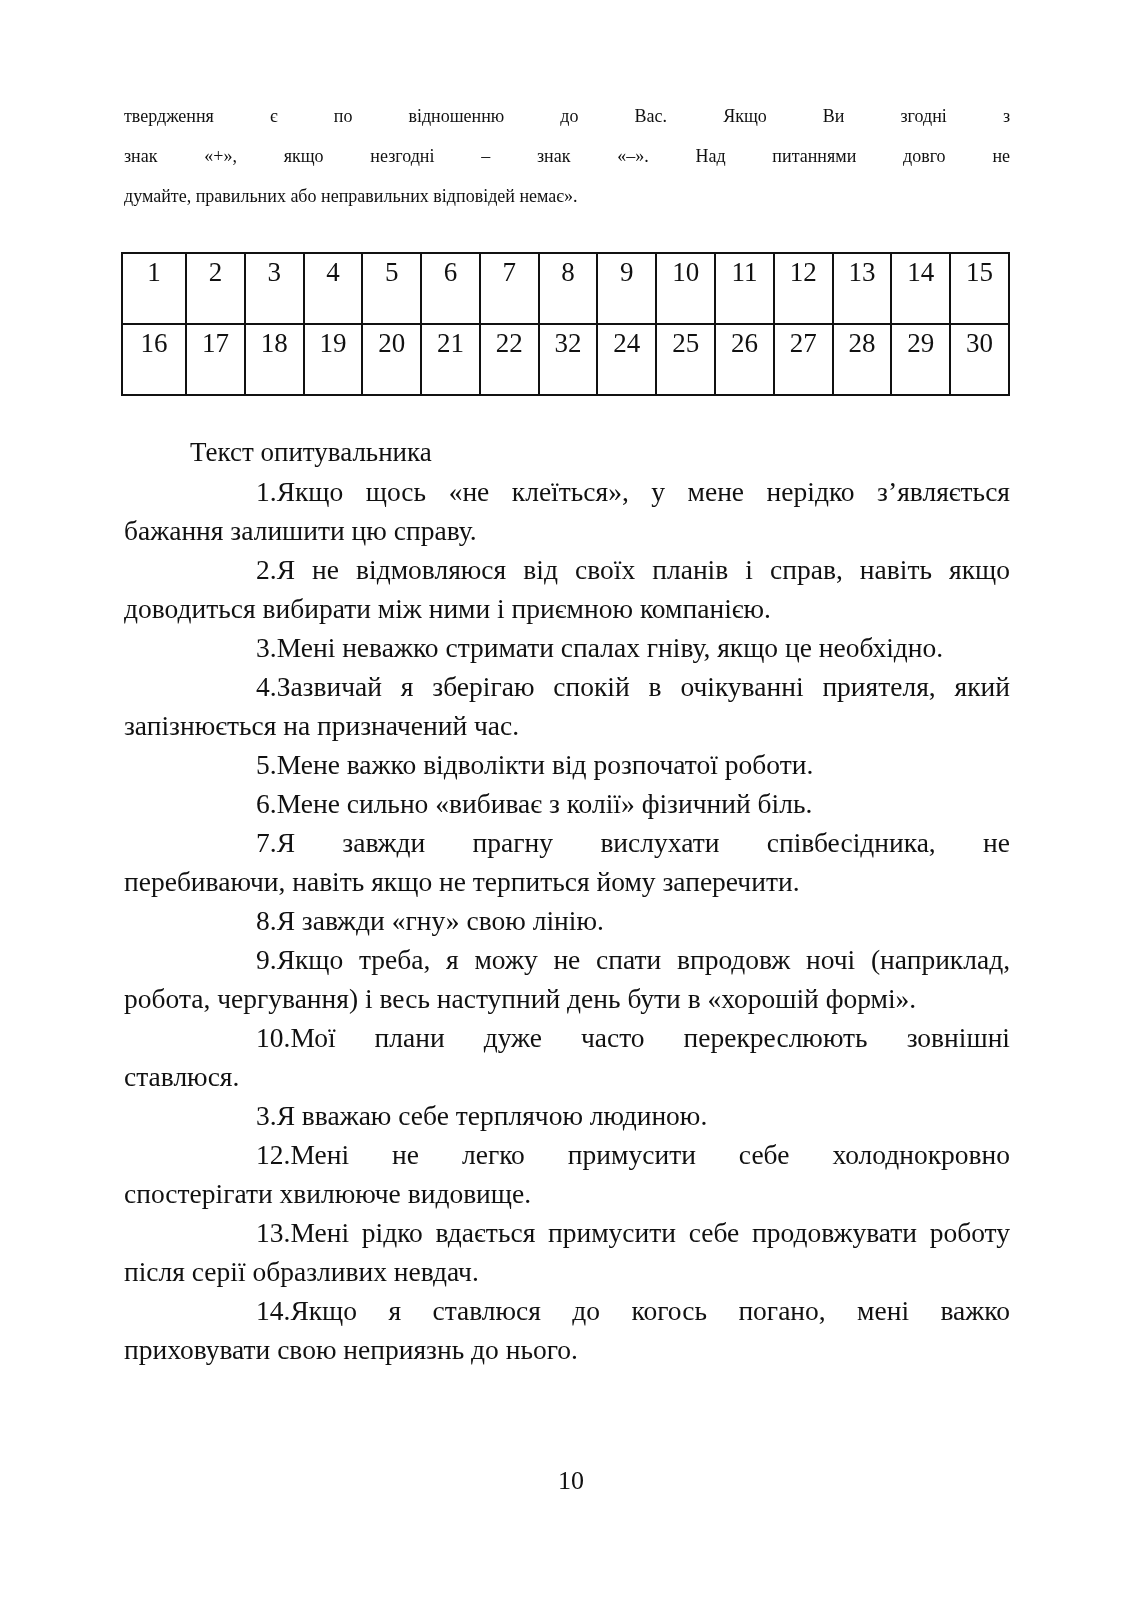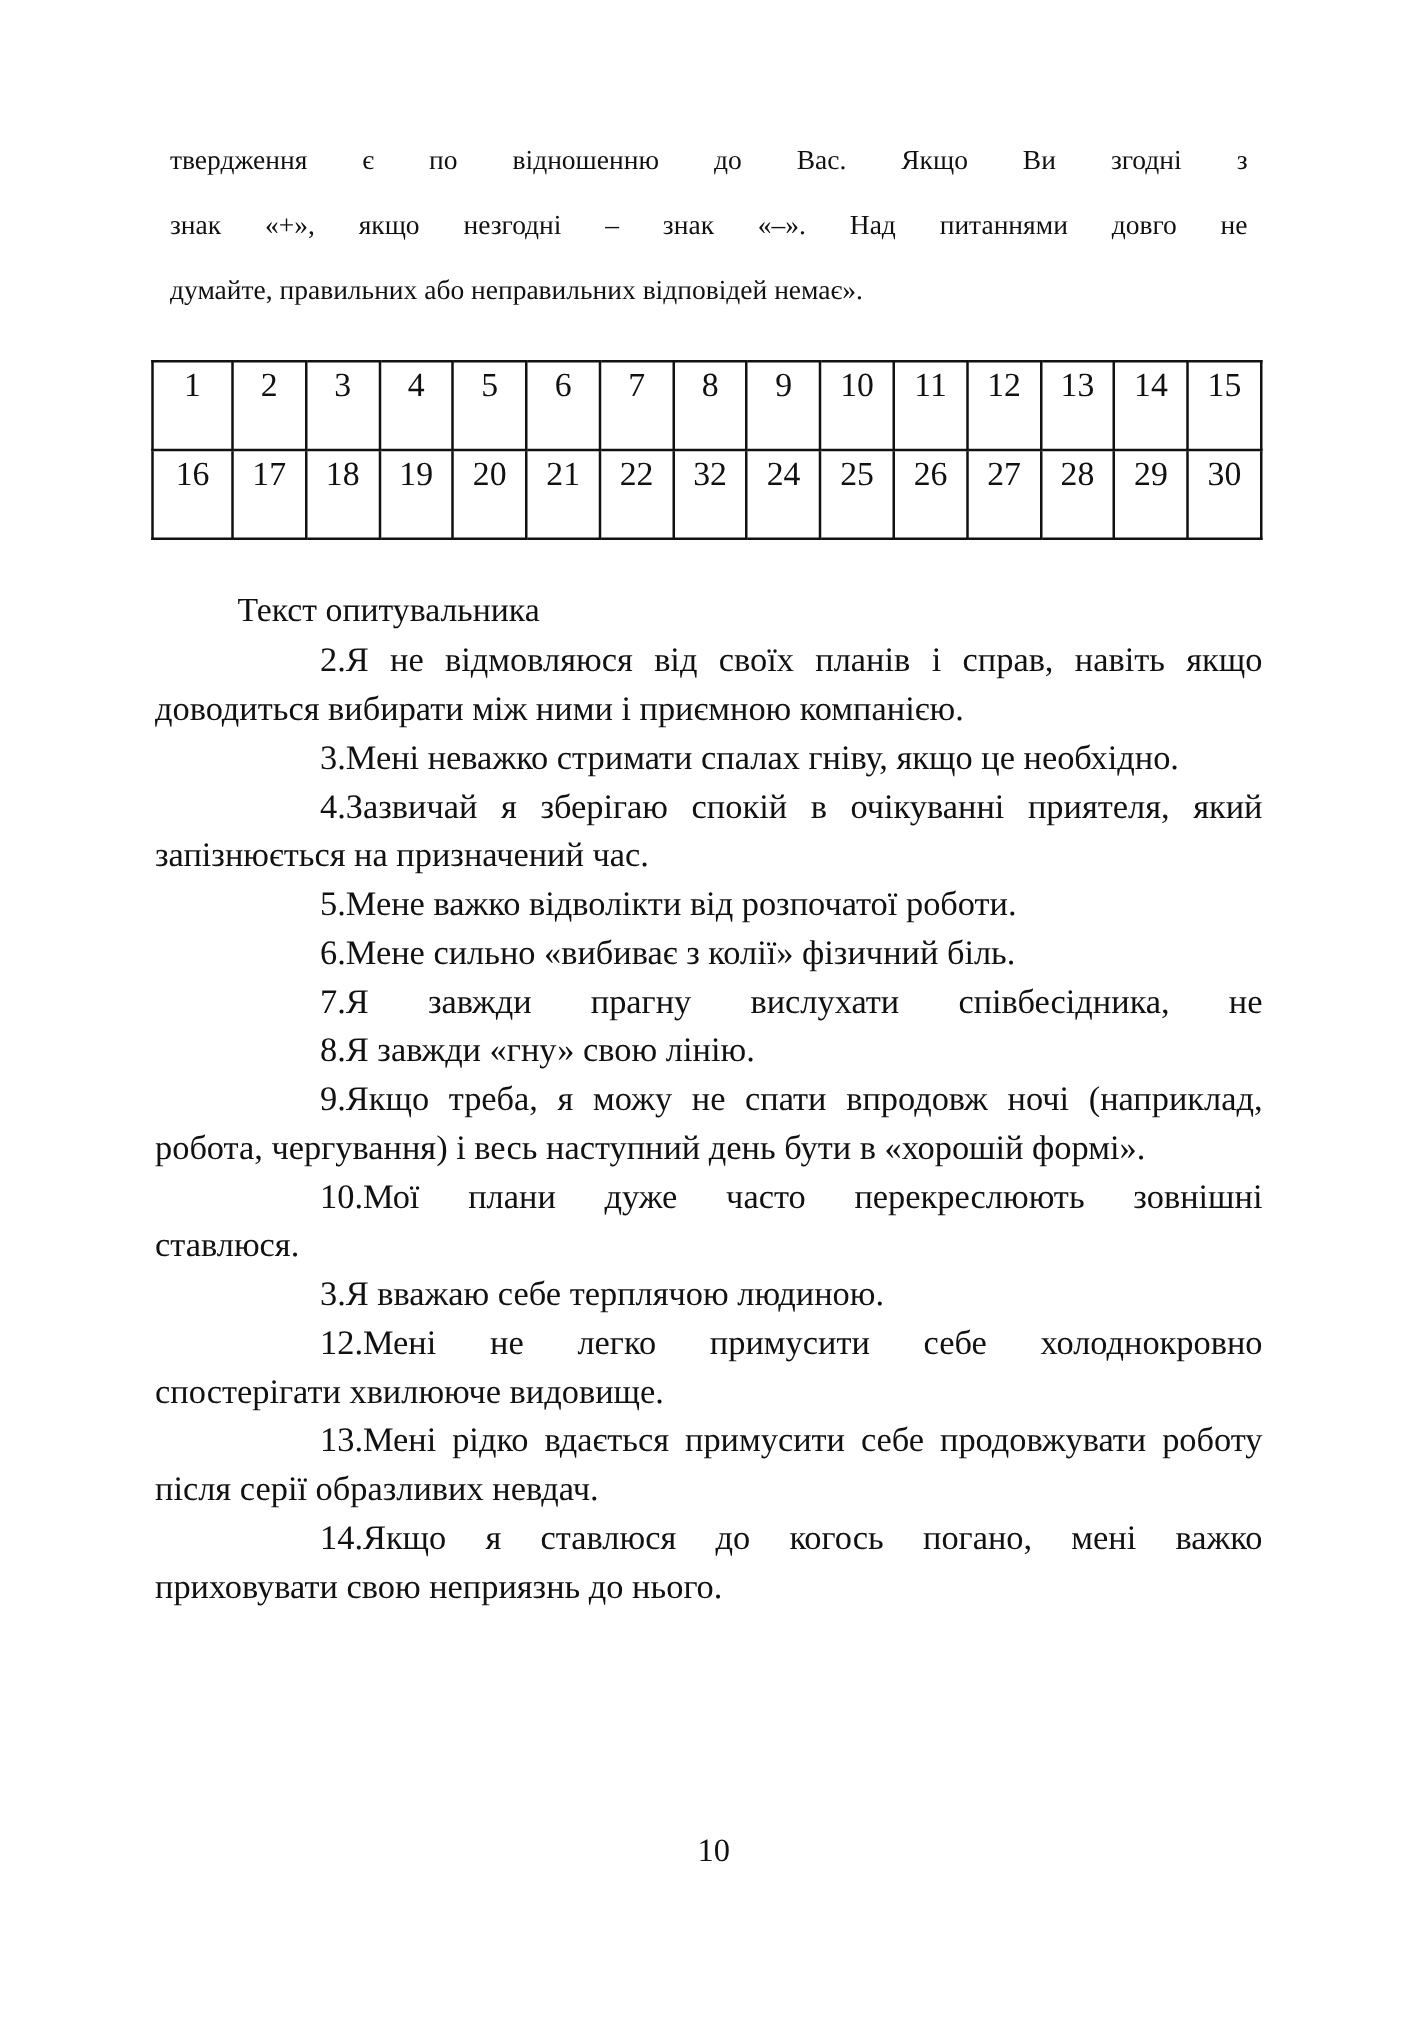--- a/index.html
+++ b/index.html
@@ -18,8 +18,8 @@
       width: 886px;
     }
     .intro p {
-      margin: 12px;
-      font-size: 22px;
+      margin: 0;
+      font-size: 18px;
       line-height: 40px;
       text-align: justify;
       text-align-last: justify;

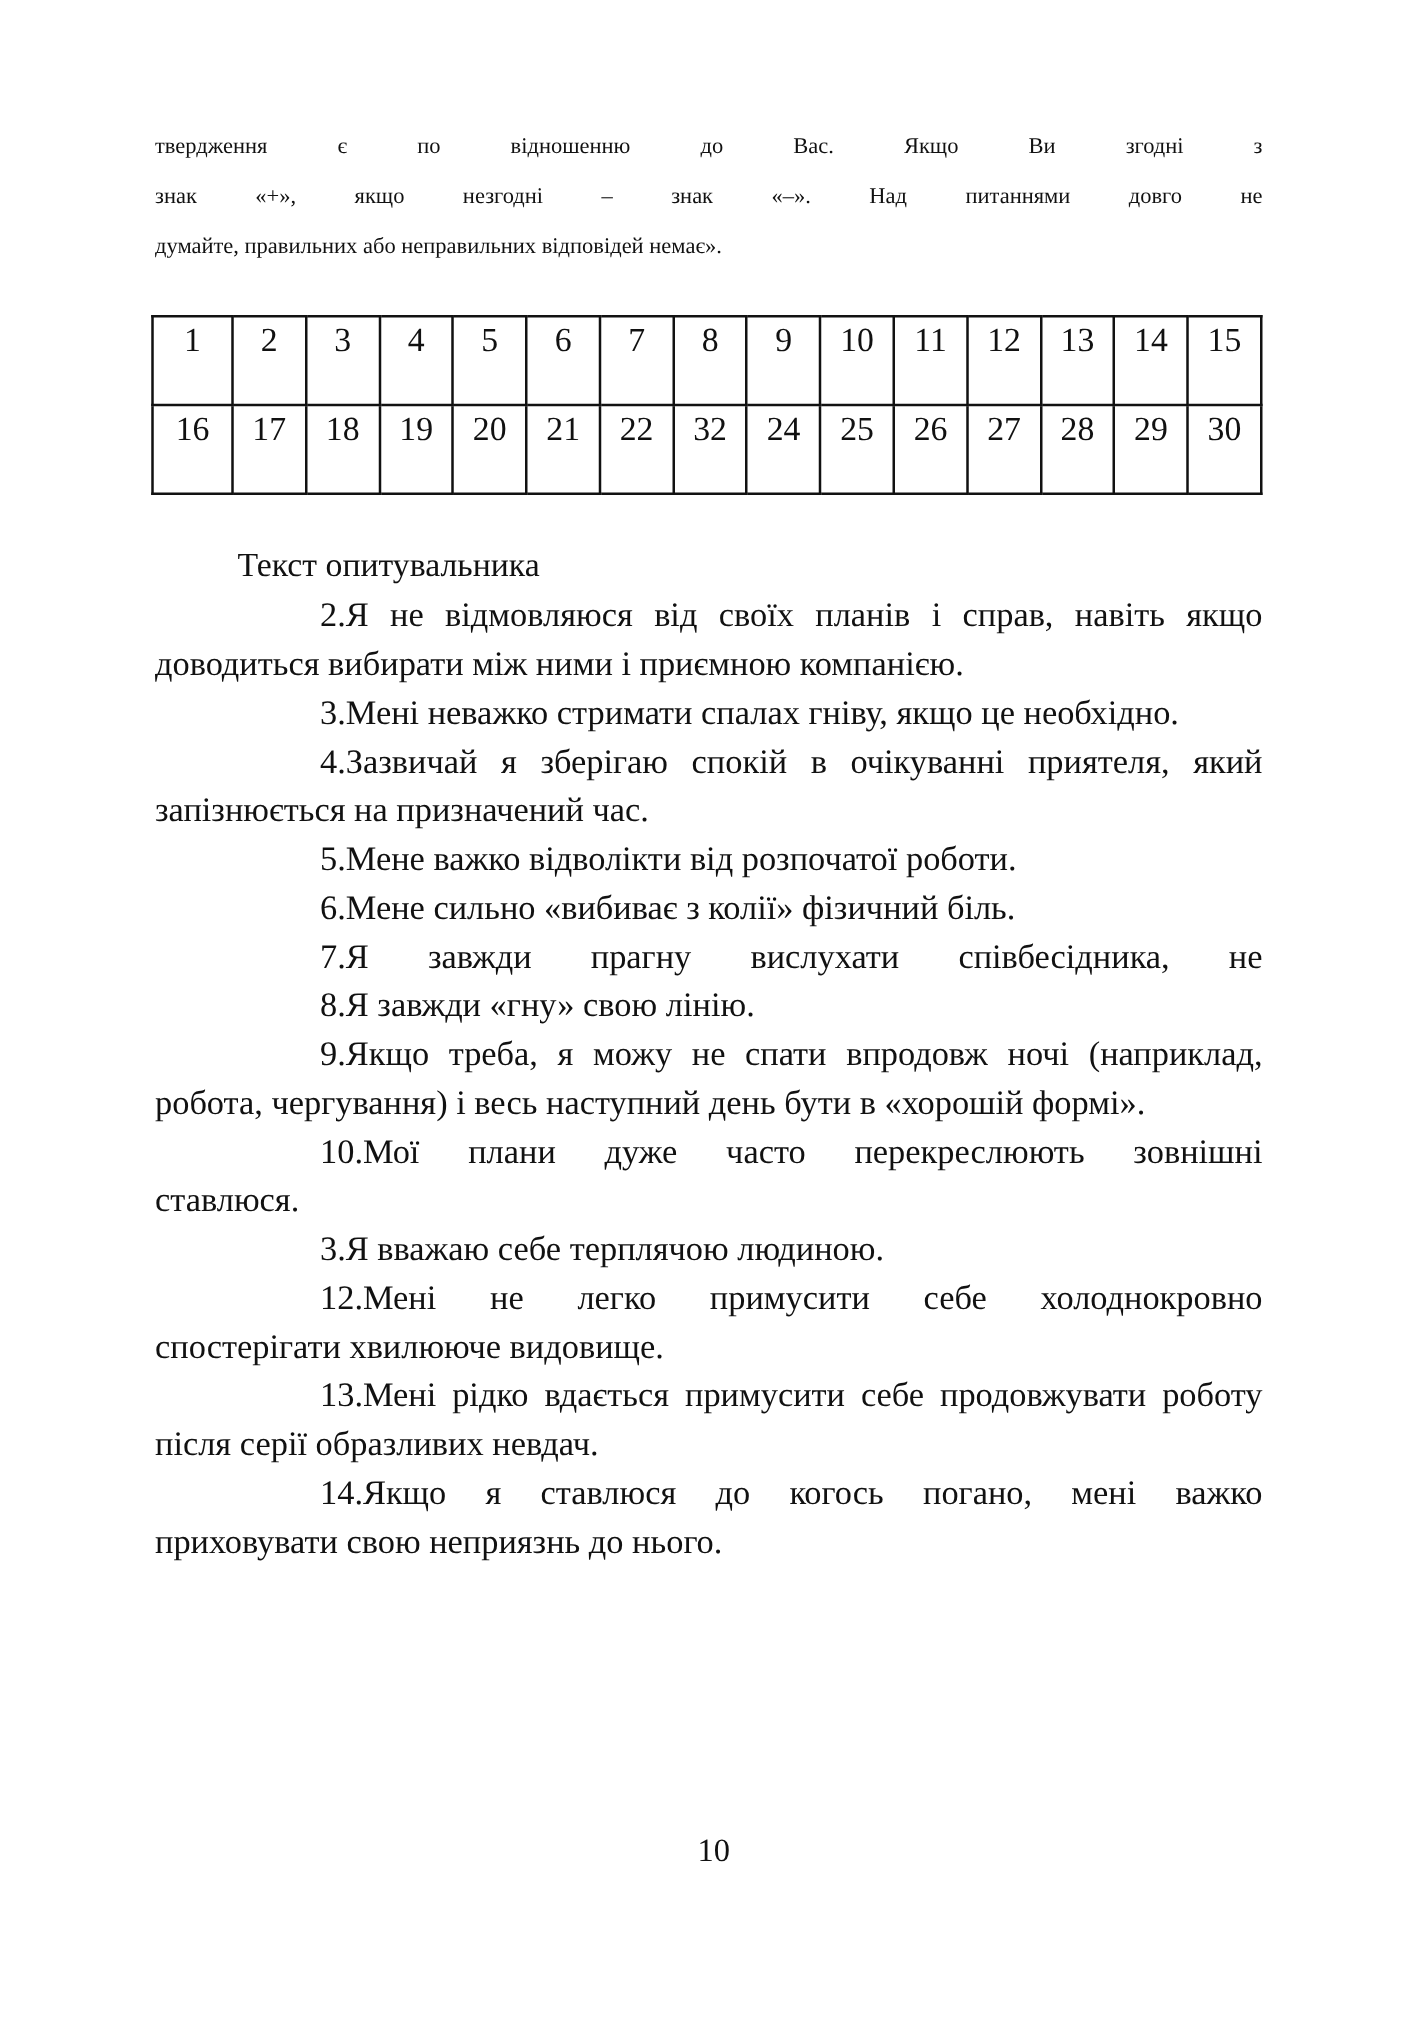--- a/index.html
+++ b/index.html
@@ -126,6 +126,10 @@
 
   <div>
     <p class="item">
+      <span class="line1"><span class="num">1.</span><span>Якщо щось «не клеїться», у мене нерідко з’являється</span></span>
+      <span class="line2">бажання залишити цю справу.</span>
+    </p>
+    <p class="item">
       <span class="line1"><span class="num">2.</span><span>Я не відмовляюся від своїх планів і справ, навіть якщо</span></span>
       <span class="line2">доводиться вибирати між ними і приємною компанією.</span>
     </p>

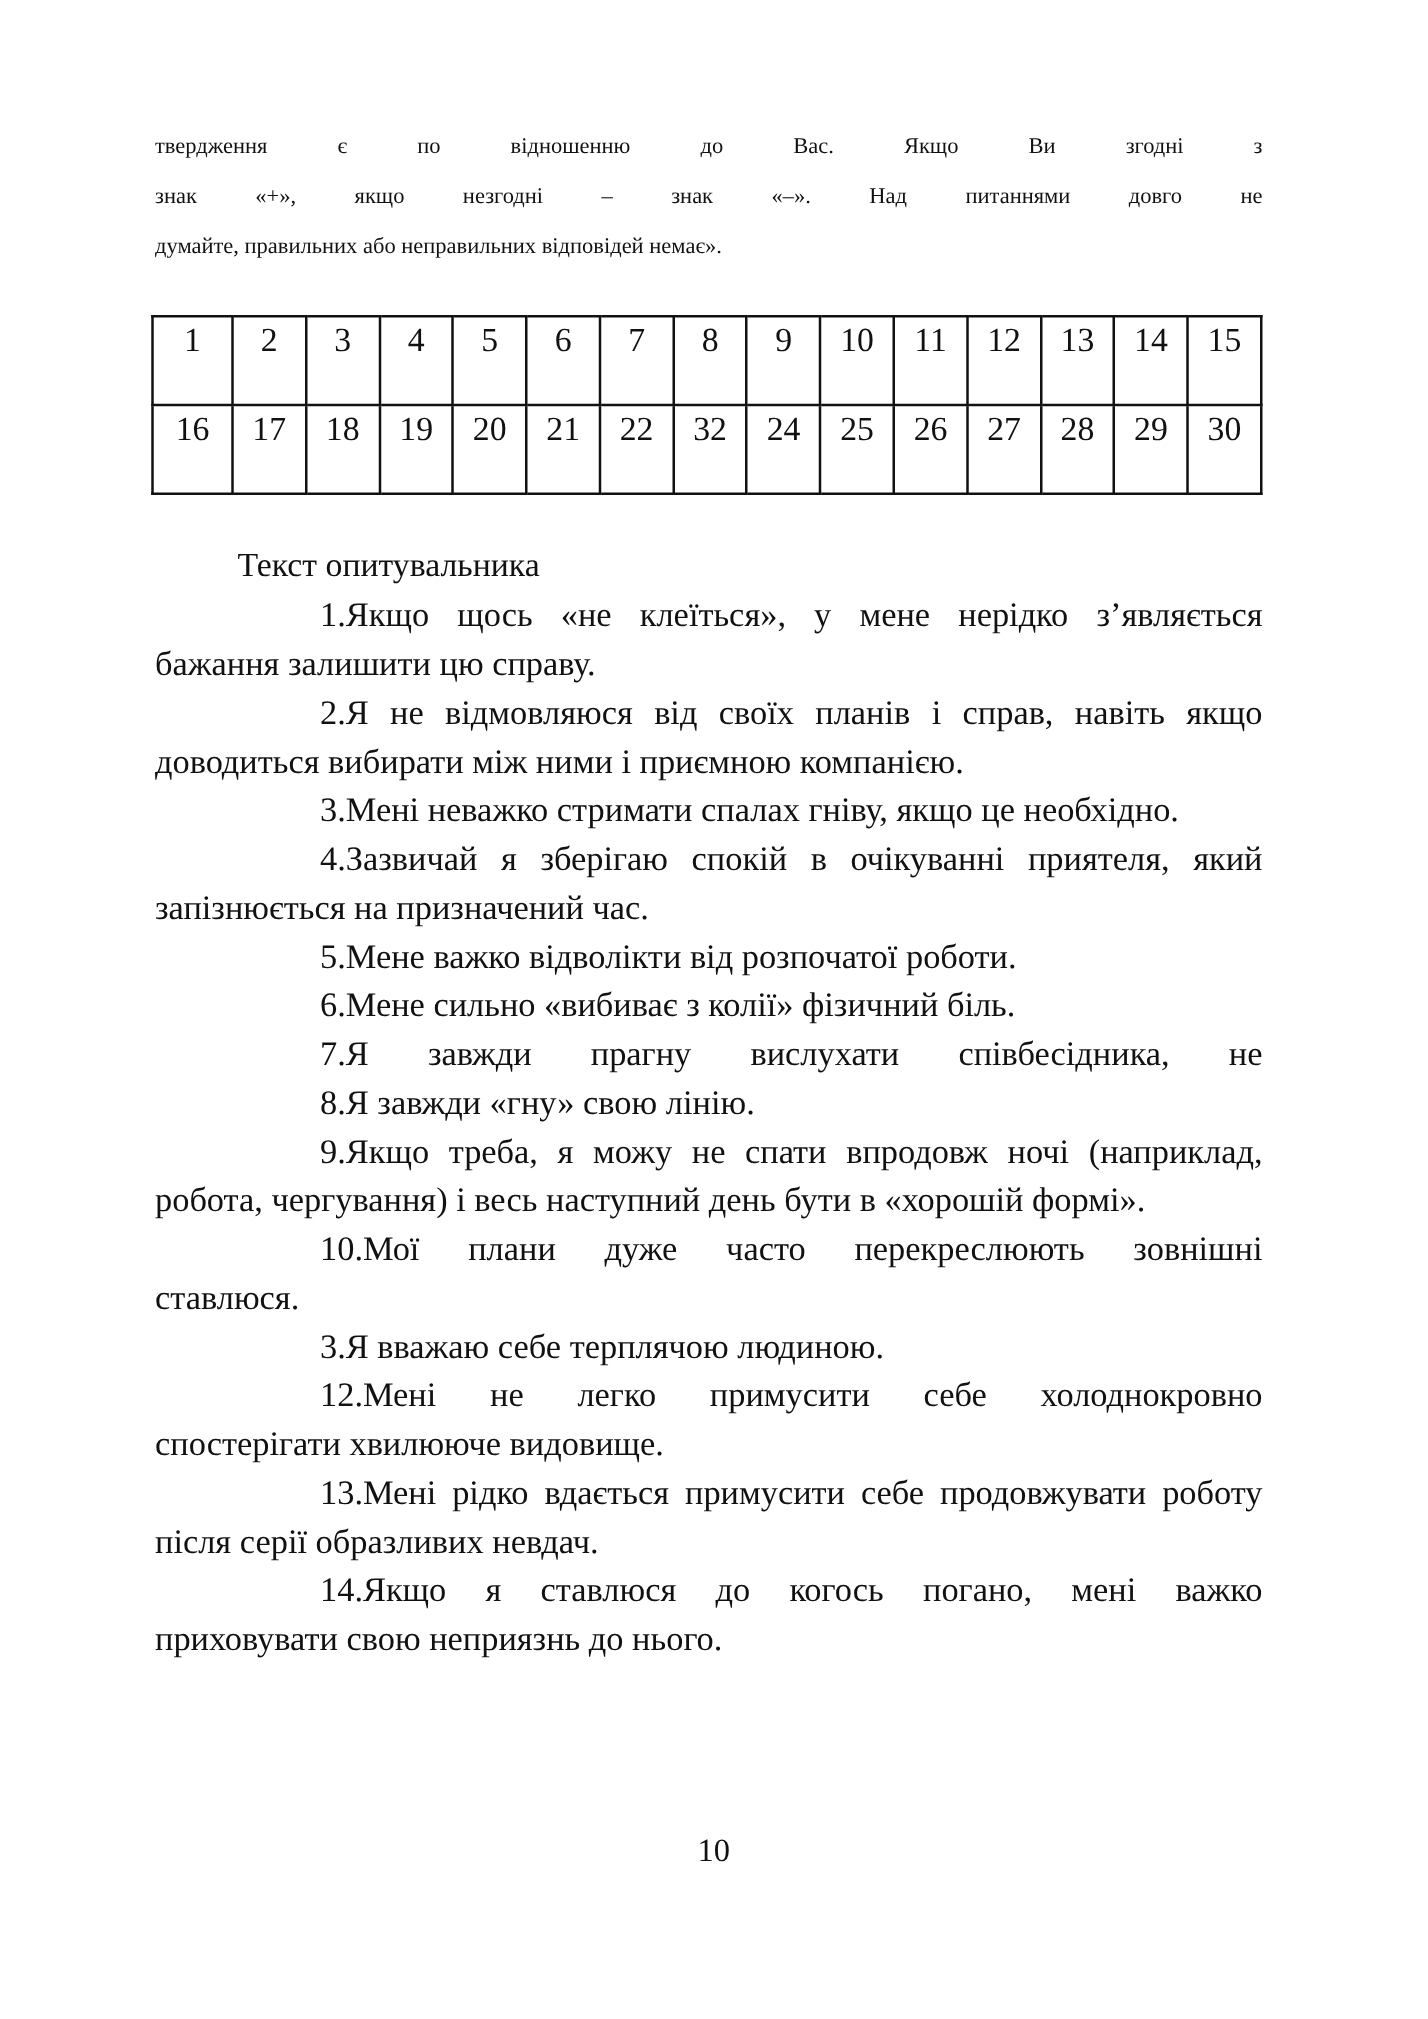--- a/index.html
+++ b/index.html
@@ -148,6 +148,7 @@
     </p>
     <p class="item">
       <span class="line1"><span class="num">7.</span><span>Я завжди прагну вислухати співбесідника, не</span></span>
+      <span class="line2">перебиваючи, навіть якщо не терпиться йому заперечити.</span>
     </p>
     <p class="item single">
       <span class="line1"><span class="num">8.</span><span>Я завжди «гну» свою лінію.</span></span>

